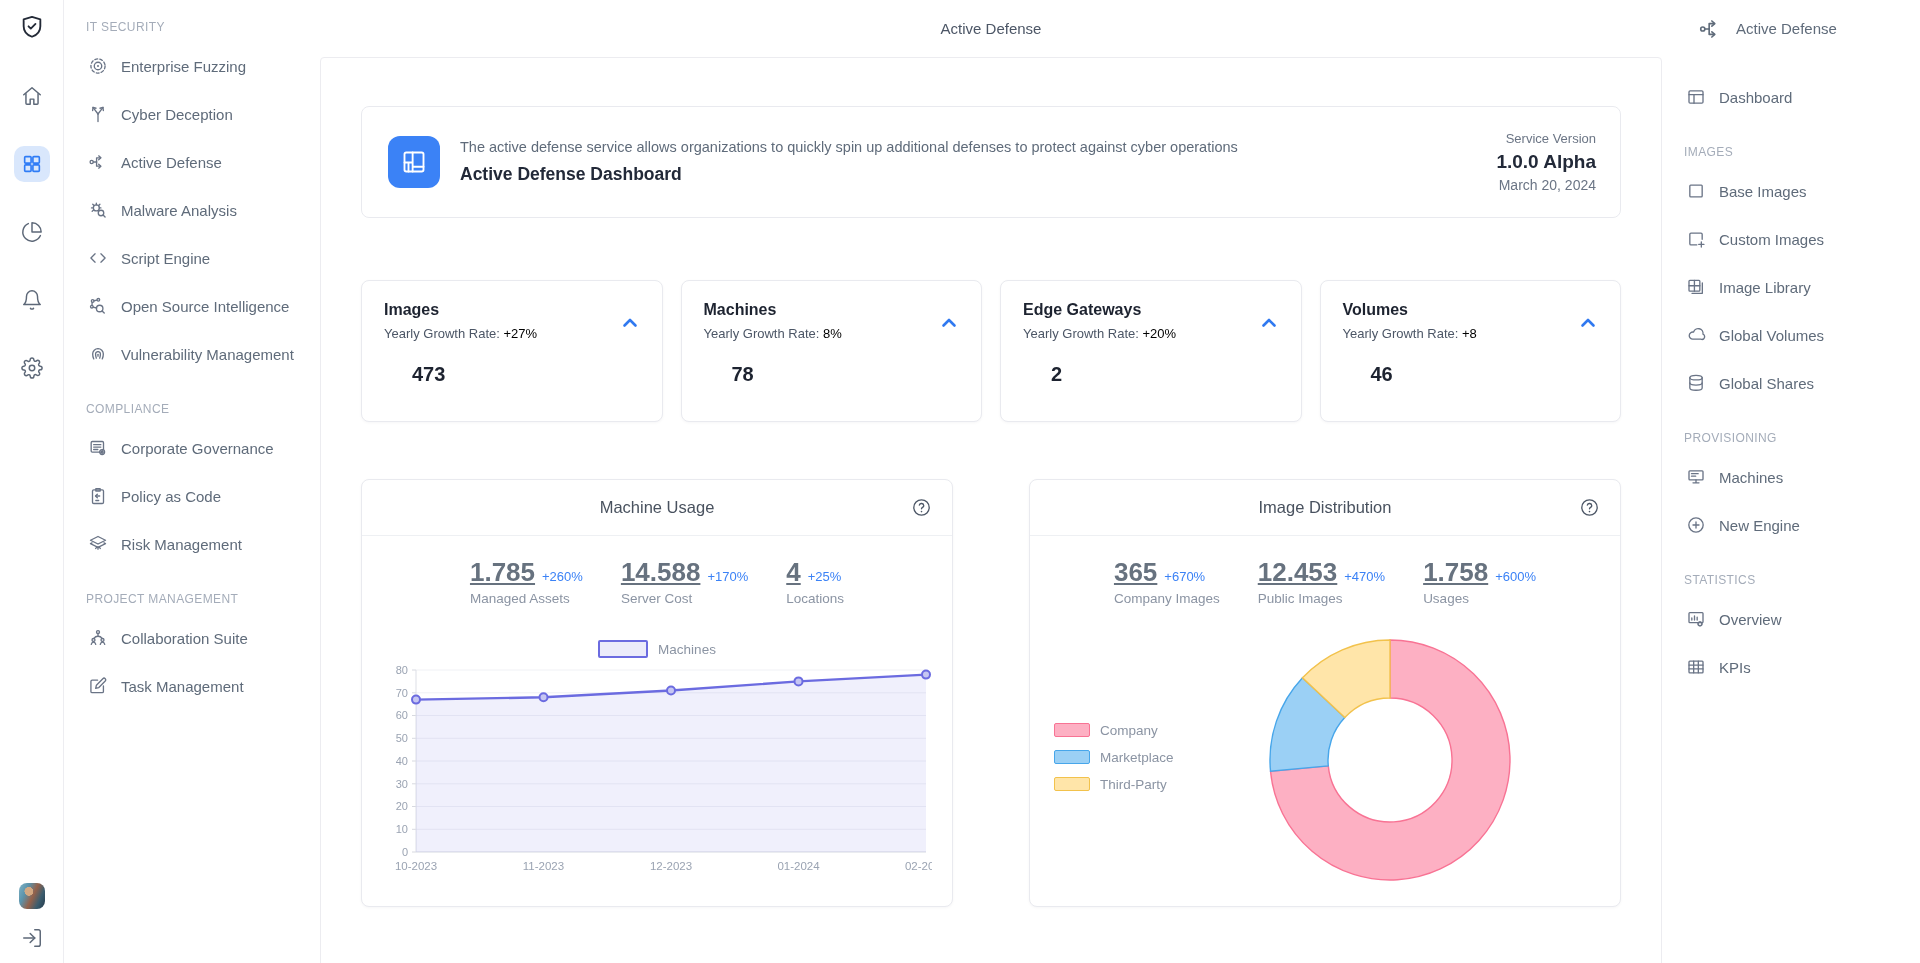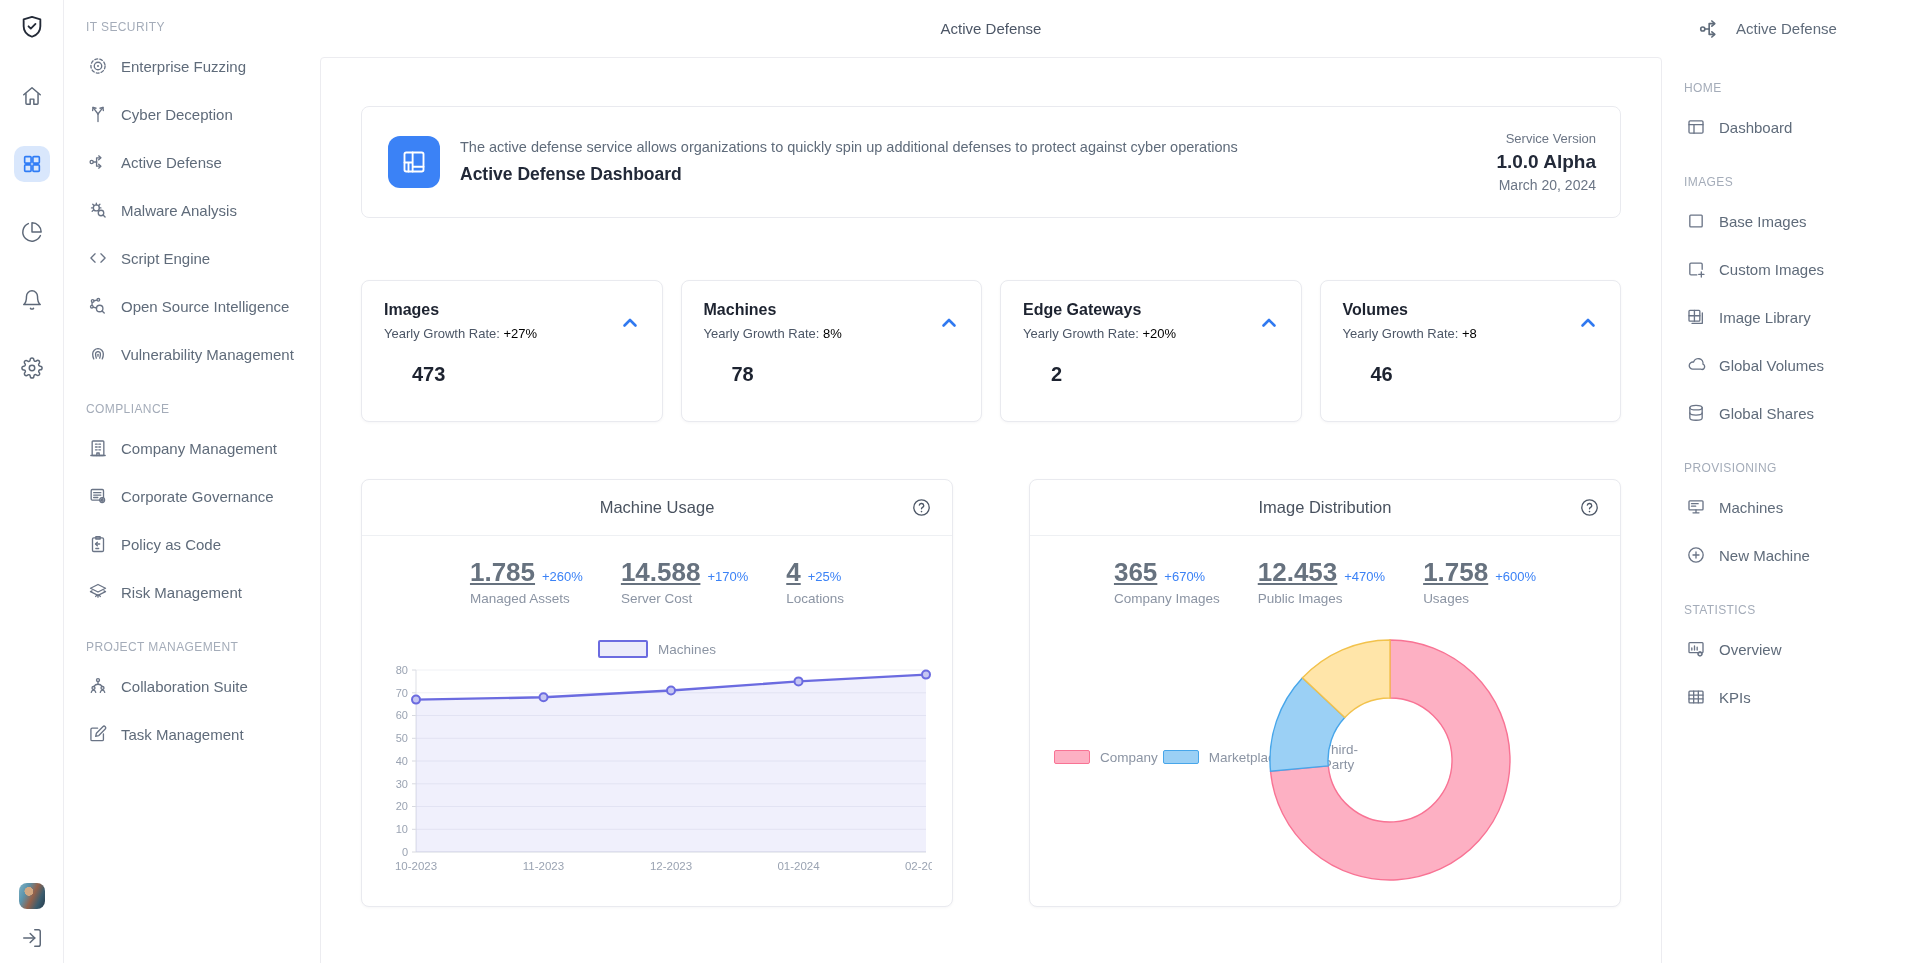--- a/index.html
+++ b/index.html
@@ -537,7 +537,6 @@
     <span>Active Defense</span>
   </div>
   <div class="rb-nav" id="rightNav">
-      <div class="nav-title first">HOME</div>
       <div class="nav-item">
         <span class="nav-ic">
           <svg width="20" height="20" viewBox="0 0 24 24" fill="none" stroke="currentColor" stroke-width="1.6" stroke-linecap="round" stroke-linejoin="round">

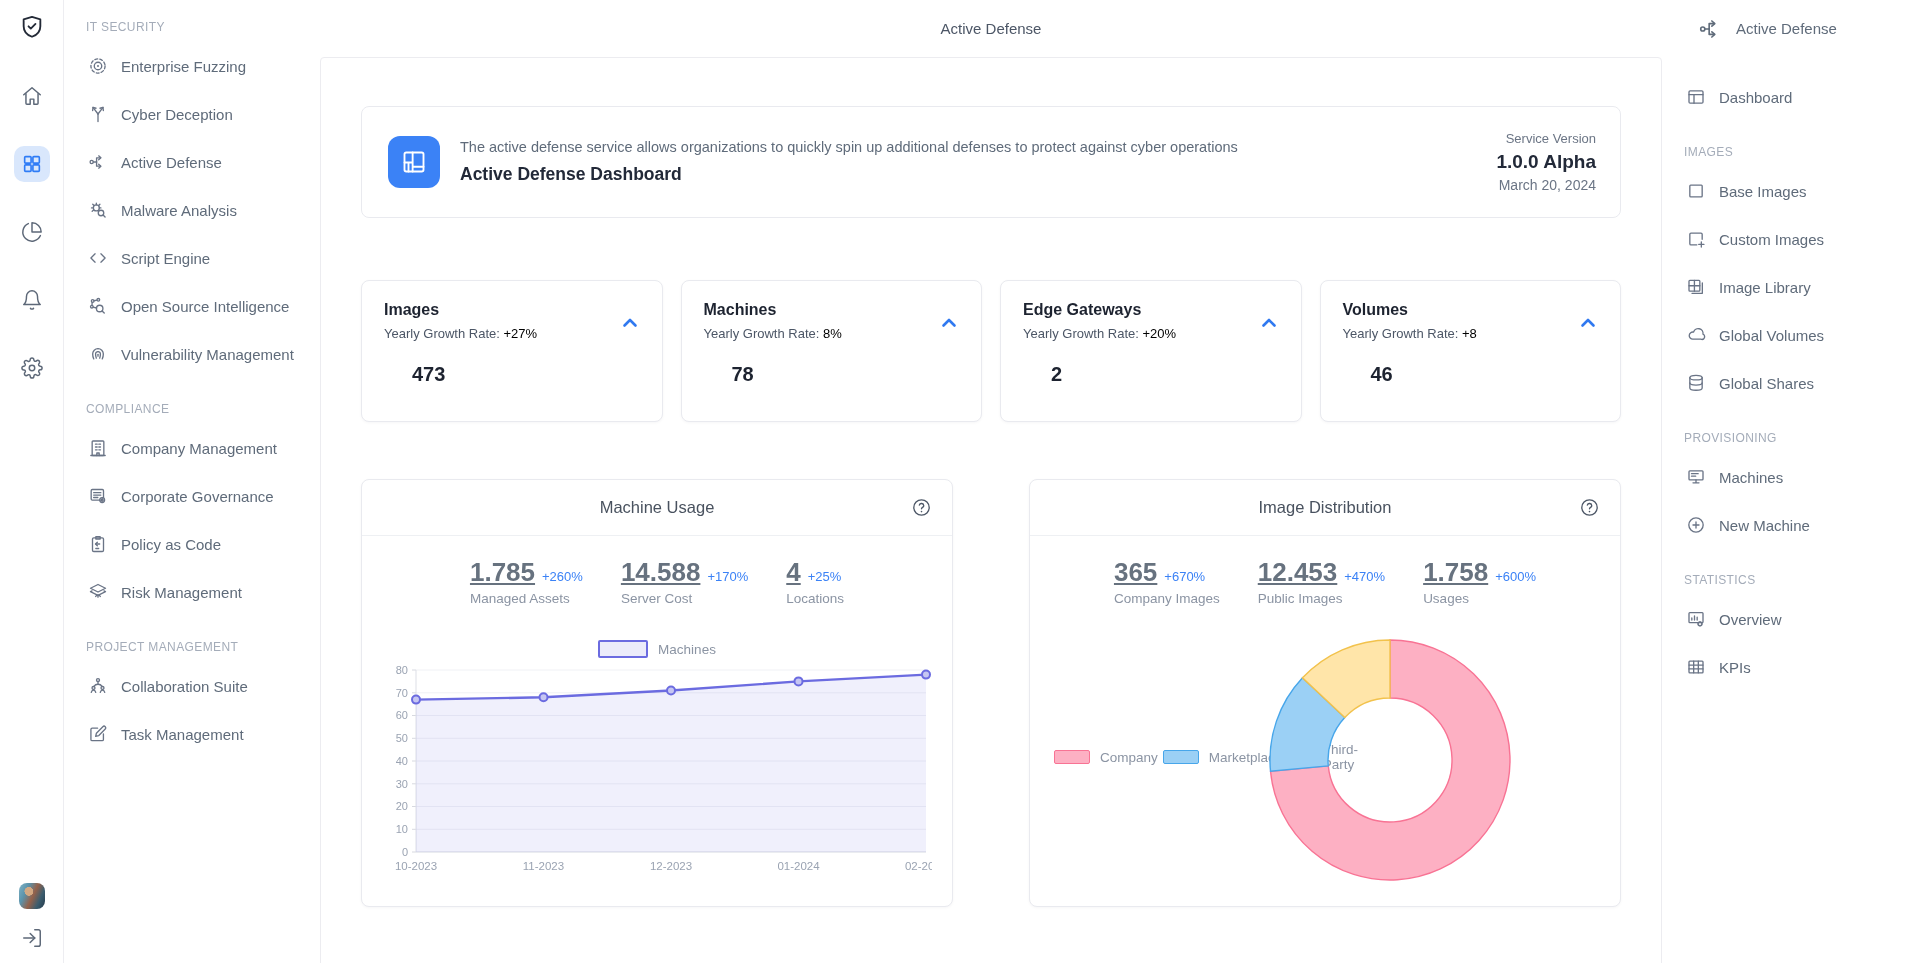--- a/index.html
+++ b/index.html
@@ -238,17 +238,6 @@
     <div class="nav-item">
       <span class="nav-ic">
         <svg width="20" height="20" viewBox="0 0 24 24" fill="none" stroke="currentColor" stroke-width="1.6" stroke-linecap="round" stroke-linejoin="round">
-          <rect x="5" y="3.6" width="14" height="17.4" rx="1"></rect>
-          <path d="M9 7.4h2M13 7.4h2M9 10.8h2M13 10.8h2M9 14.2h2M13 14.2h2"></path>
-          <path d="M10.6 21v-3h2.8v3"></path>
-          <path d="M3.4 21h17.2"></path>
-        </svg>
-      </span>
-      <span class="nav-label">Company Management</span>
-    </div>
-    <div class="nav-item">
-      <span class="nav-ic">
-        <svg width="20" height="20" viewBox="0 0 24 24" fill="none" stroke="currentColor" stroke-width="1.6" stroke-linecap="round" stroke-linejoin="round">
           <rect x="3.8" y="4.2" width="14.8" height="12.8" rx="1.4"></rect>
           <path d="M6.8 8h8.6M6.8 10.9h8.6M6.8 13.8h5"></path>
           <circle cx="17" cy="16.9" r="2.9" fill="#ffffff"></circle>

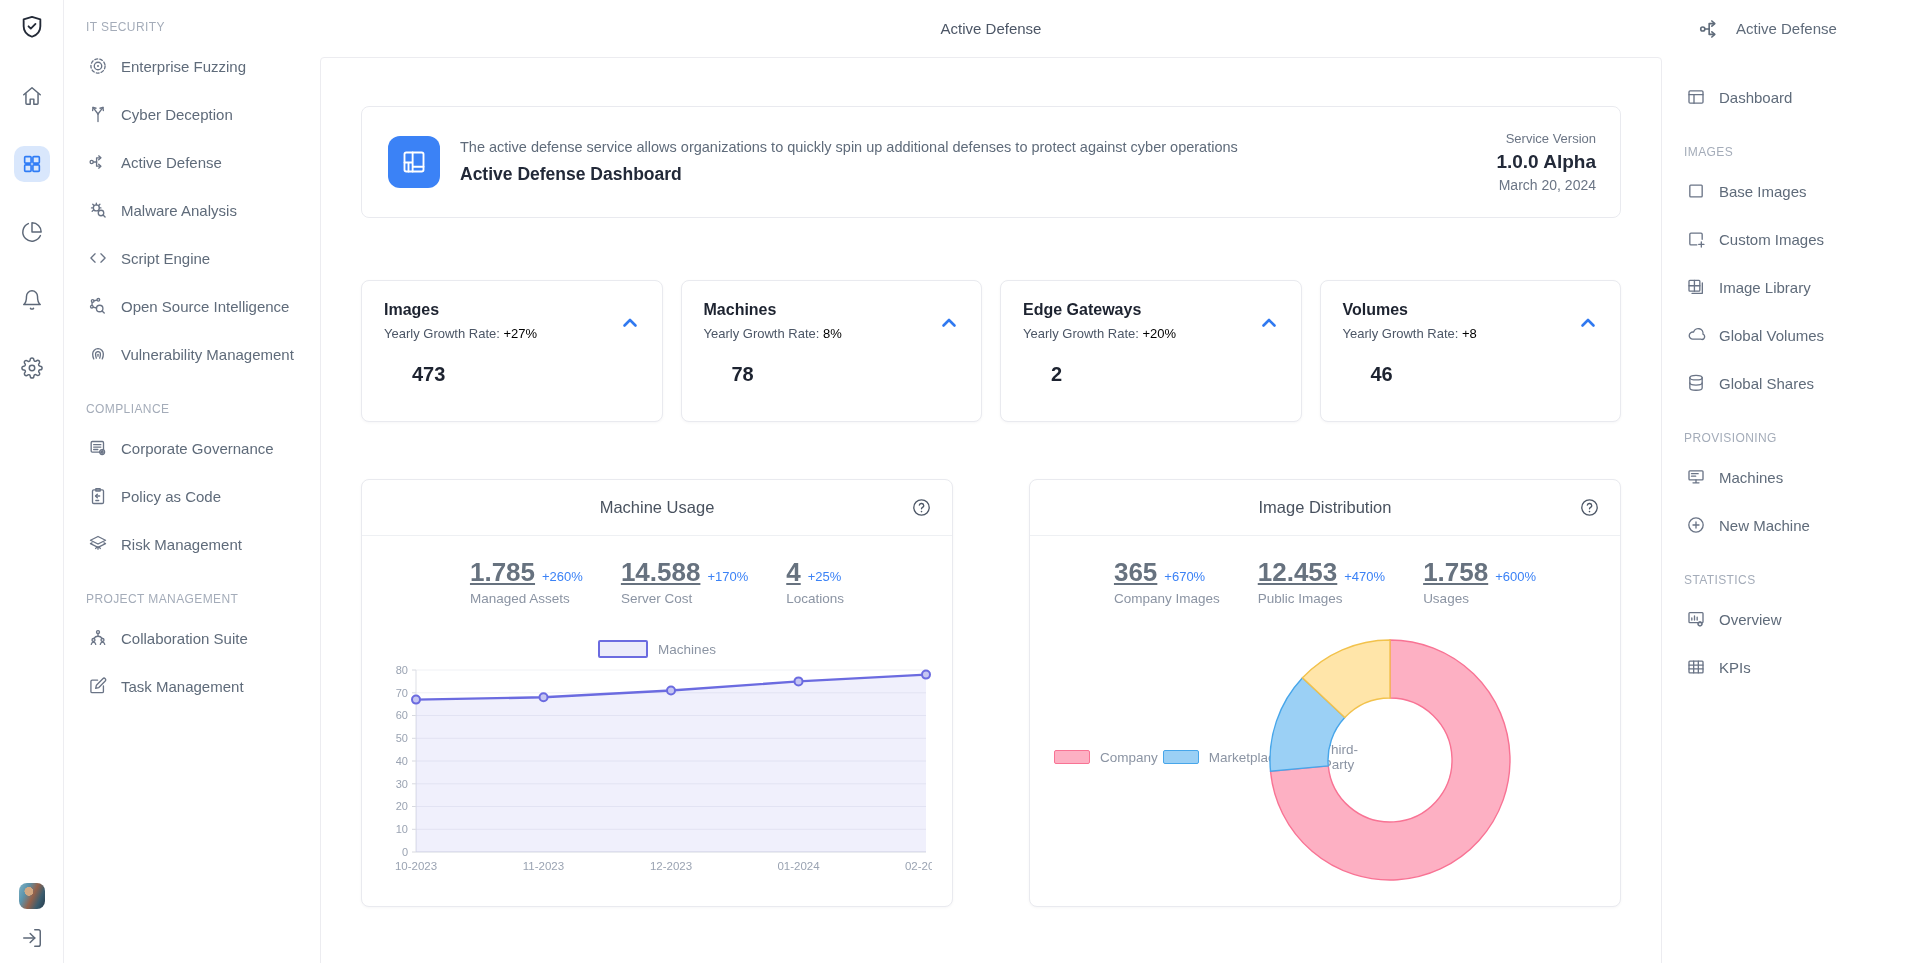--- a/index.html
+++ b/index.html
@@ -600,7 +600,7 @@
             <path d="M12 8.4v7.2M8.4 12h7.2"></path>
           </svg>
         </span>
-        <span class="nav-label">New Machine</span>
+        <span class="nav-label">New Engine</span>
       </div>
       <div class="nav-title">STATISTICS</div>
       <div class="nav-item">

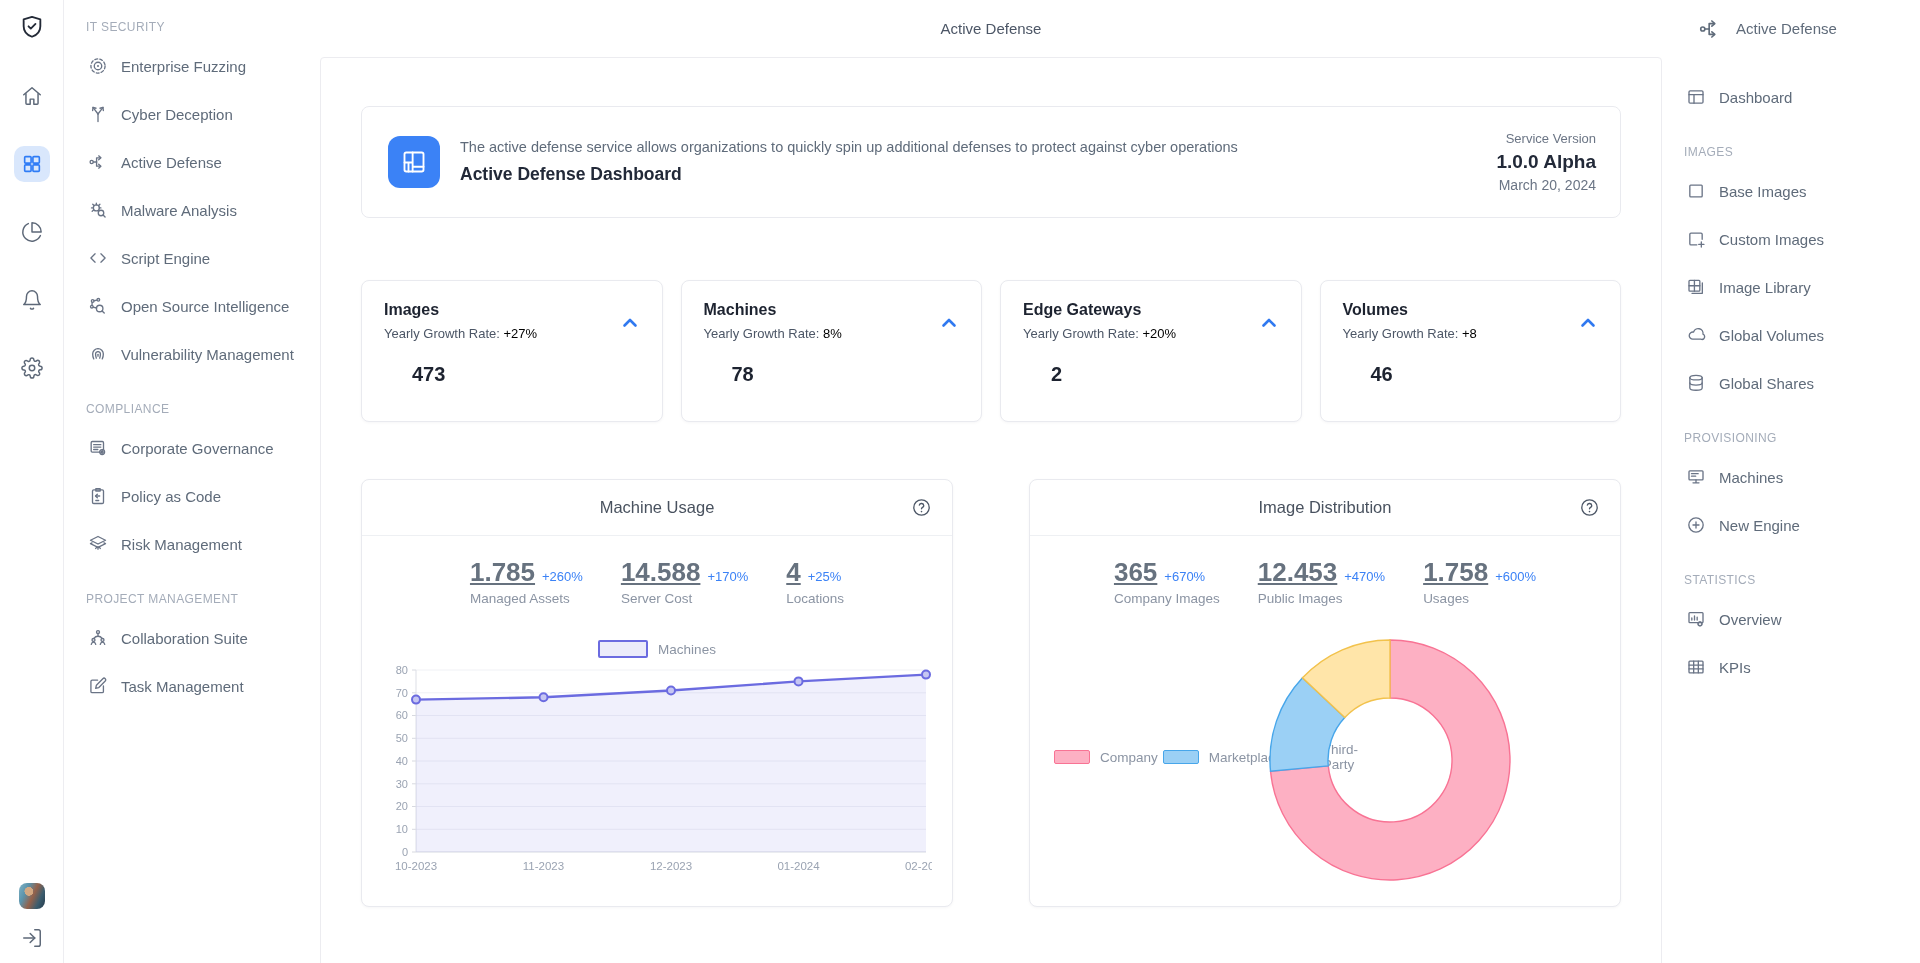--- a/index.html
+++ b/index.html
@@ -80,7 +80,7 @@
   .mu-label{font-size:13.5px;color:#8b94a3;}
   .mu-chart{margin:6px 18px 0 22px;}
   .id-body{display:flex;align-items:center;margin-top:24px;padding-left:24px;}
-  .id-legend{width:150px;display:flex;gap:5px;}
+  .id-legend{width:150px;display:flex;flex-direction:column;gap:12px;}
   .id-lrow{display:flex;align-items:center;gap:10px;cursor:pointer;}
   .id-swatch{width:36px;height:14px;border-radius:2px;border:1.5px solid;box-sizing:border-box;}
   .id-llabel{font-size:13.5px;color:#8b94a3;}

